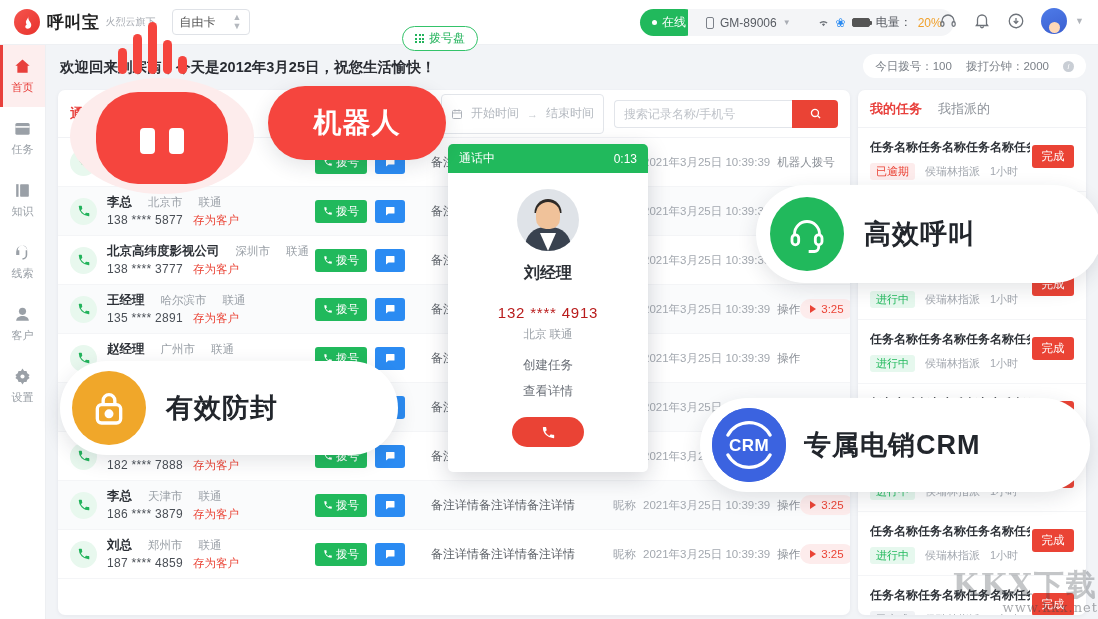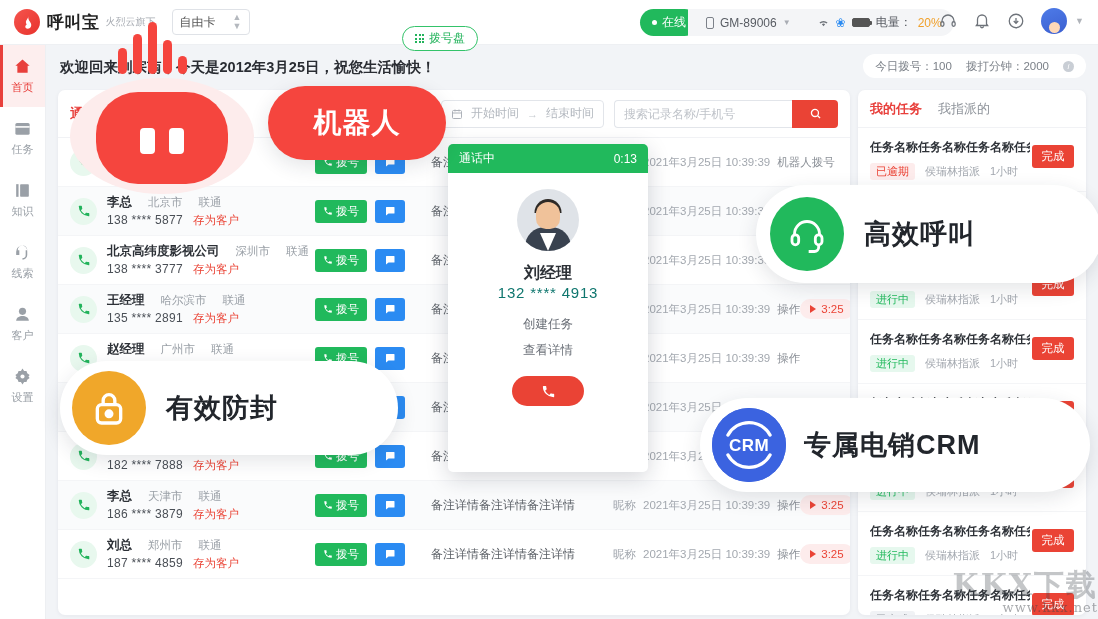--- a/index.html
+++ b/index.html
@@ -144,7 +144,7 @@
   .tab { color: #777c84; }
   .tab.active { color: #e8403c; font-weight: bold; }
   .date-range {
-    margin-left: auto; height: 28px; border: 1px solid #e2e5ea; border-radius: 4px;
+    margin-left: auto; height: 40px; border: 1px solid #e2e5ea; border-radius: 4px;
     display: flex; align-items: center; padding: 0 9px; gap: 8px;
     font-size: 12px; color: #b3b8bf; background: #fff;
   }

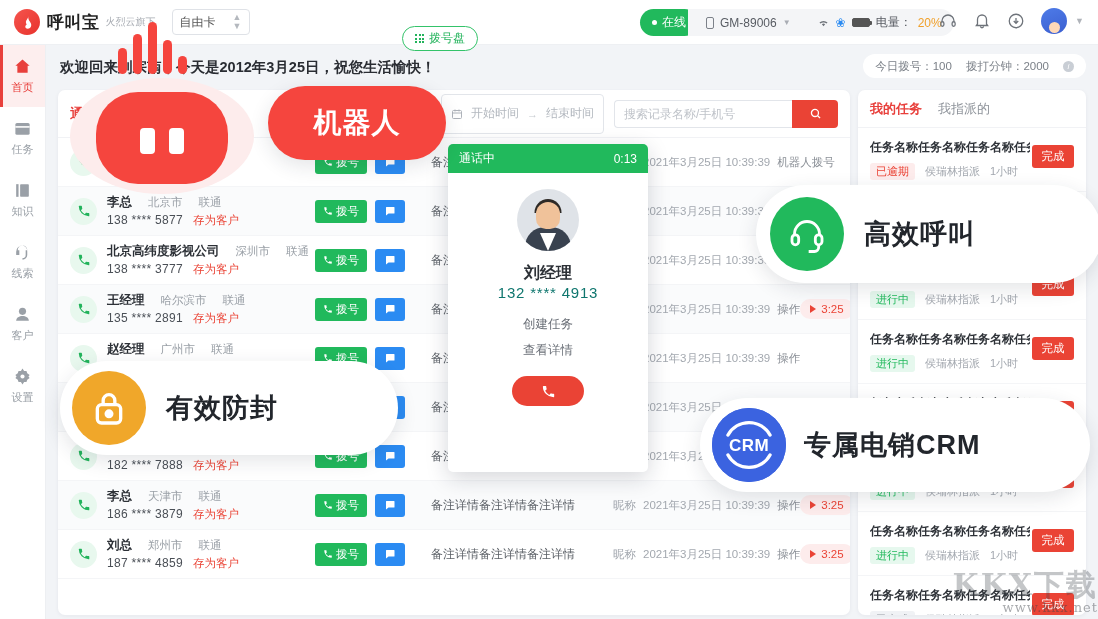--- a/index.html
+++ b/index.html
@@ -279,7 +279,7 @@
     clip-path: polygon(50% 100%, 0 0, 100% 0);
   }
   .call-name { margin-top: 12px; font-size: 16px; font-weight: bold; color: #2d3137; }
-  .call-phone { margin-top: 0; font-size: 15px; color: #0f766e; letter-spacing: .8px; }
+  .call-phone { margin-top: 20px; font-size: 15px; color: #b91c1c; letter-spacing: .8px; }
   .call-region { margin-top: 6px; font-size: 11.5px; color: #9aa0a7; }
   .call-link { margin-top: 15px; font-size: 12.5px; color: #6b7078; }
   .call-link + .call-link { margin-top: 9px; }

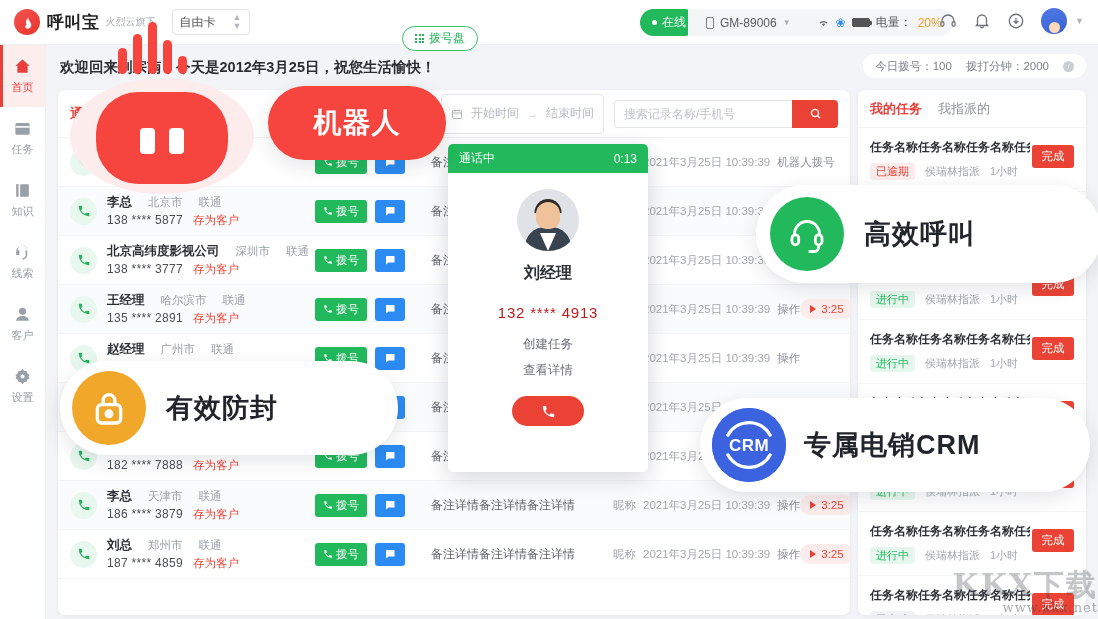--- a/index.html
+++ b/index.html
@@ -926,6 +926,7 @@
       </div>
       <div class="call-name">刘经理</div>
       <div class="call-phone">132 **** 4913</div>
+      <div class="call-region">北京 联通</div>
       <div class="call-link">创建任务</div>
       <div class="call-link">查看详情</div>
       <div class="hangup">

